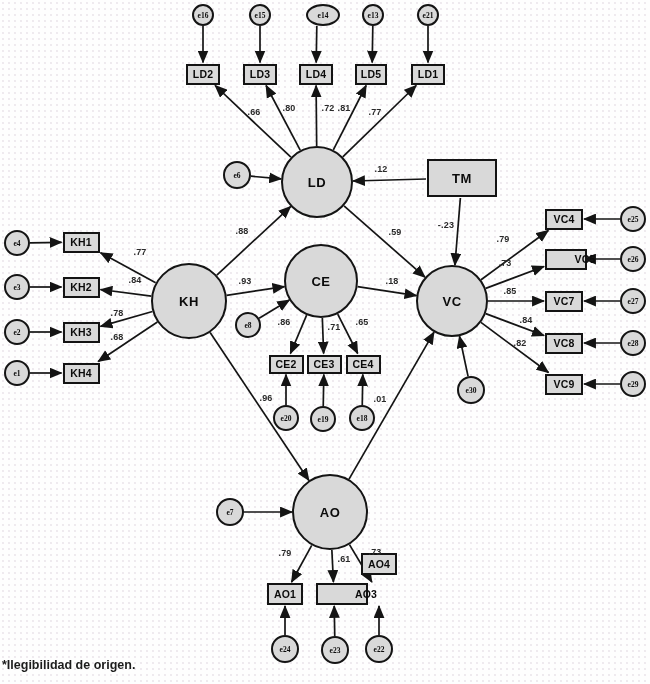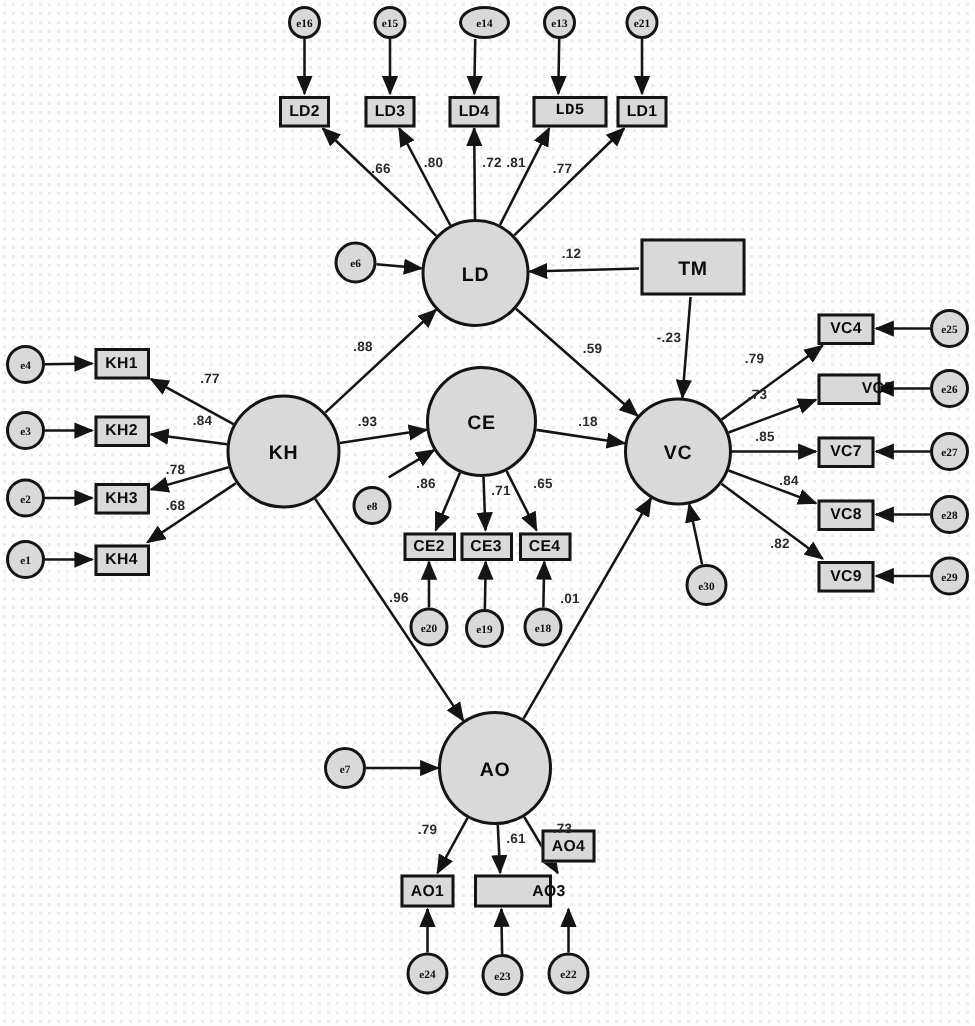--- a/index.html
+++ b/index.html
@@ -122,7 +122,7 @@
       <div class="node indicator" style="left: 186px; top: 63.5px; width: 34px; height: 21px; background: rgb(217, 217, 217); border-color: rgb(20, 20, 20);">LD2</div>
       <div class="node indicator" style="left: 243px; top: 63.5px; width: 34px; height: 21px; background: rgb(217, 217, 217); border-color: rgb(20, 20, 20);">LD3</div>
       <div class="node indicator" style="left: 299px; top: 63.5px; width: 34px; height: 21px; background: rgb(217, 217, 217); border-color: rgb(20, 20, 20);">LD4</div>
-      <div class="node indicator" style="left: 355px; top: 63.5px; width: 50px; height: 21px; background: rgb(217, 217, 217); border-color: rgb(20, 20, 20); font-family: Liberation Mono, monospace;">LD5</div>
+      <div class="node indicator" style="left: 355px; top: 63.5px; width: 32px; height: 21px; background: rgb(217, 217, 217); border-color: rgb(20, 20, 20);">LD5</div>
       <div class="node indicator" style="left: 411px; top: 63.5px; width: 34px; height: 21px; background: rgb(217, 217, 217); border-color: rgb(20, 20, 20);">LD1</div>
       <div class="node indicator" style="left: 62.5px; top: 231.5px; width: 37px; height: 21px; background: rgb(217, 217, 217); border-color: rgb(20, 20, 20);">KH1</div>
       <div class="node indicator" style="left: 62.5px; top: 276.5px; width: 37px; height: 21px; background: rgb(217, 217, 217); border-color: rgb(20, 20, 20);">KH2</div>

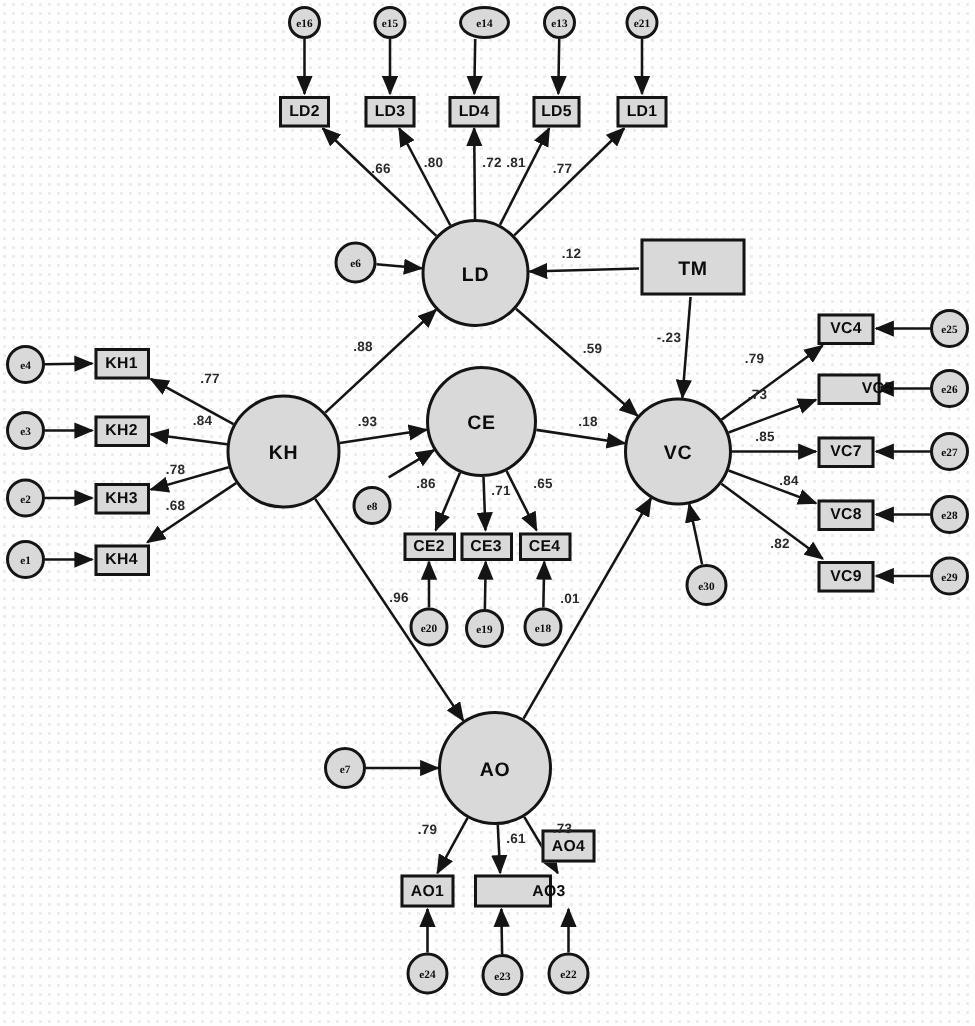--- a/index.html
+++ b/index.html
@@ -149,7 +149,7 @@
       <div class="node error" style="left: 4px; top: 319px; width: 26px; height: 26px; background: rgb(217, 217, 217); border-color: rgb(20, 20, 20);">e2</div>
       <div class="node error" style="left: 4px; top: 360px; width: 26px; height: 26px; background: rgb(217, 217, 217); border-color: rgb(20, 20, 20);">e1</div>
       <div class="node error" style="left: 223px; top: 161px; width: 28px; height: 28px; background: rgb(217, 217, 217); border-color: rgb(20, 20, 20);">e6</div>
-      <div class="node error" style="left: 235px; top: 324px; width: 26px; height: 26px; background: rgb(217, 217, 217); border-color: rgb(20, 20, 20);">e8</div>
+      <div class="node error" style="left: 235px; top: 312px; width: 26px; height: 26px; background: rgb(217, 217, 217); border-color: rgb(20, 20, 20);">e8</div>
       <div class="node error" style="left: 216px; top: 498px; width: 28px; height: 28px; background: rgb(217, 217, 217); border-color: rgb(20, 20, 20);">e7</div>
       <div class="node error" style="left: 457px; top: 376px; width: 28px; height: 28px; background: rgb(217, 217, 217); border-color: rgb(20, 20, 20);">e30</div>
       <div class="node error" style="left: 273px; top: 405px; width: 26px; height: 26px; background: rgb(217, 217, 217); border-color: rgb(20, 20, 20);">e20</div>

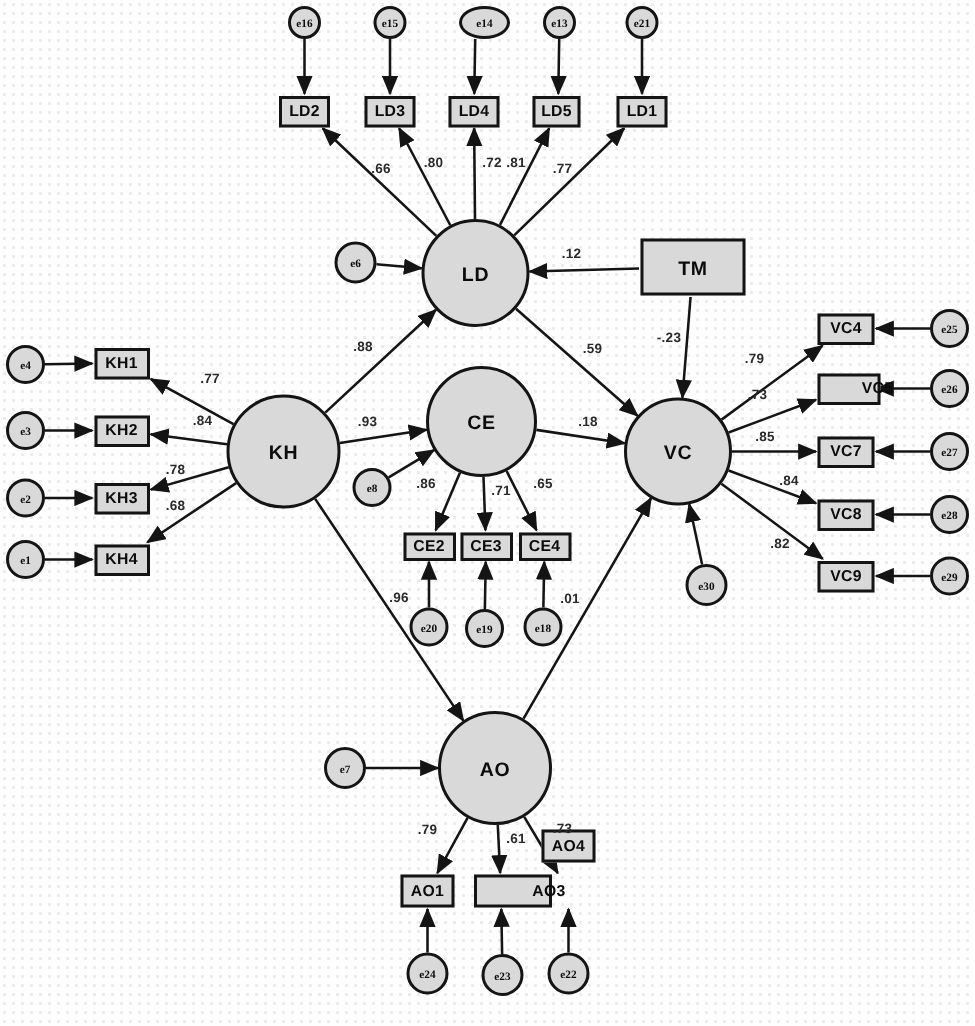--- a/index.html
+++ b/index.html
@@ -189,7 +189,7 @@
       <div class="coef" style="left: 505px; top: 263px; color: rgb(42, 42, 42);">.73</div>
       <div class="coef" style="left: 510px; top: 291px; color: rgb(42, 42, 42);">.85</div>
       <div class="coef" style="left: 526px; top: 320px; color: rgb(42, 42, 42);">.84</div>
-      <div class="coef" style="left: 520px; top: 343px; color: rgb(42, 42, 42); margin-top: 19px;">.82</div>
+      <div class="coef" style="left: 520px; top: 343px; color: rgb(42, 42, 42);">.82</div>
       <div class="coef" style="left: 285px; top: 553px; color: rgb(42, 42, 42);">.79</div>
       <div class="coef" style="left: 344px; top: 559px; color: rgb(42, 42, 42);">.61</div>
       <div class="coef" style="left: 375px; top: 552px; color: rgb(42, 42, 42);">.73</div>

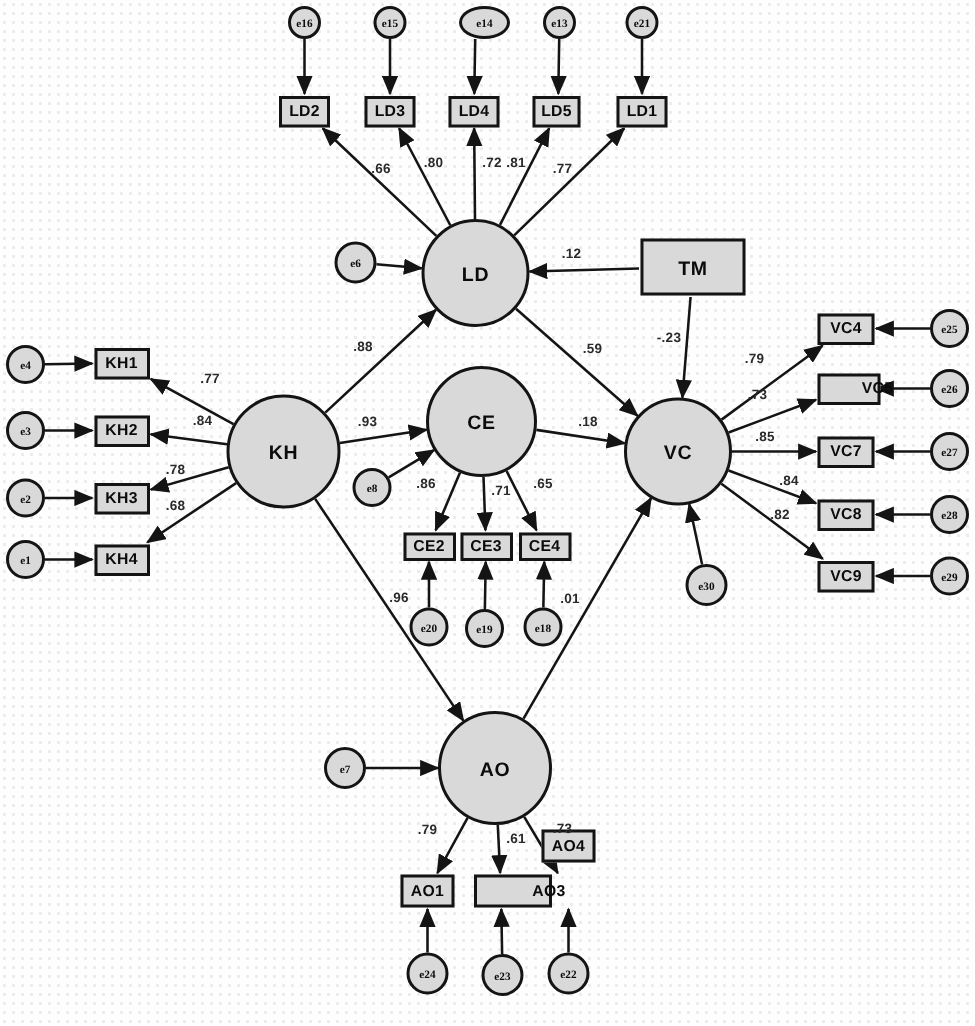--- a/index.html
+++ b/index.html
@@ -194,6 +194,7 @@
       <div class="coef" style="left: 344px; top: 559px; color: rgb(42, 42, 42);">.61</div>
       <div class="coef" style="left: 375px; top: 552px; color: rgb(42, 42, 42);">.73</div>
     </div>
+  <div class="footnote">*Ilegibilidad de origen.</div>
 </div>
 
 </body></html>

